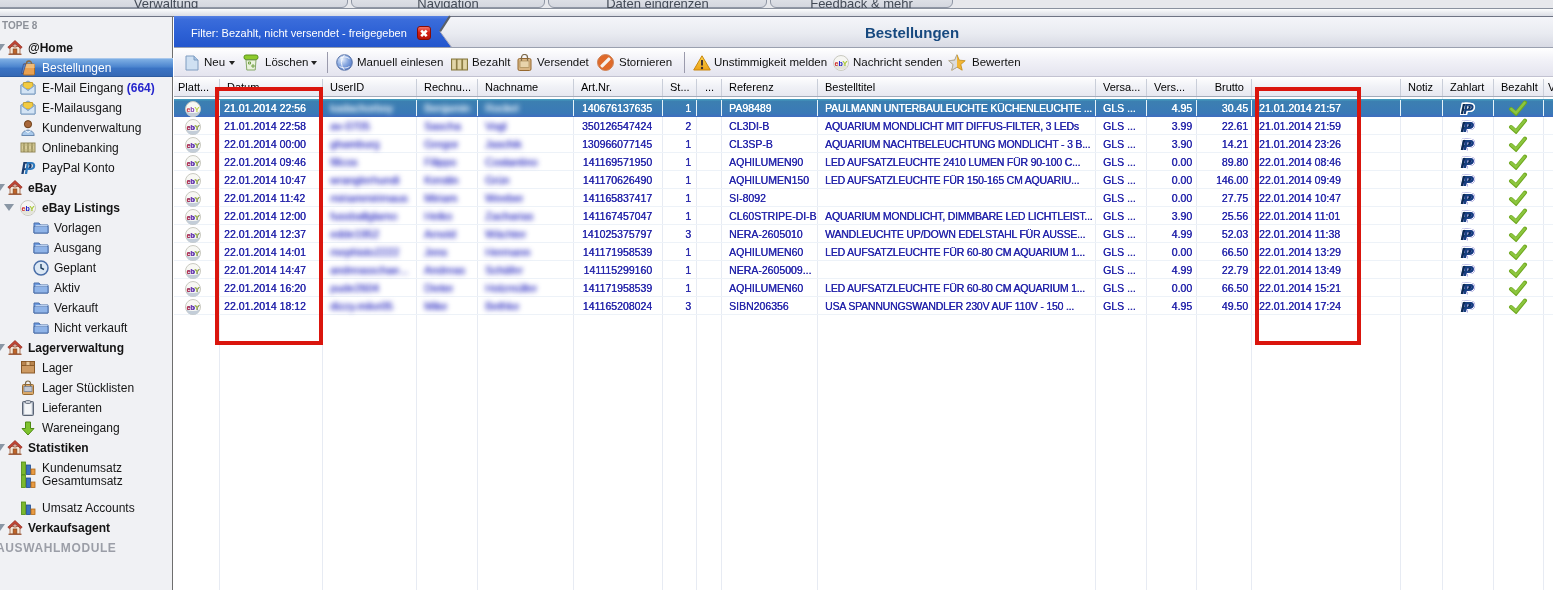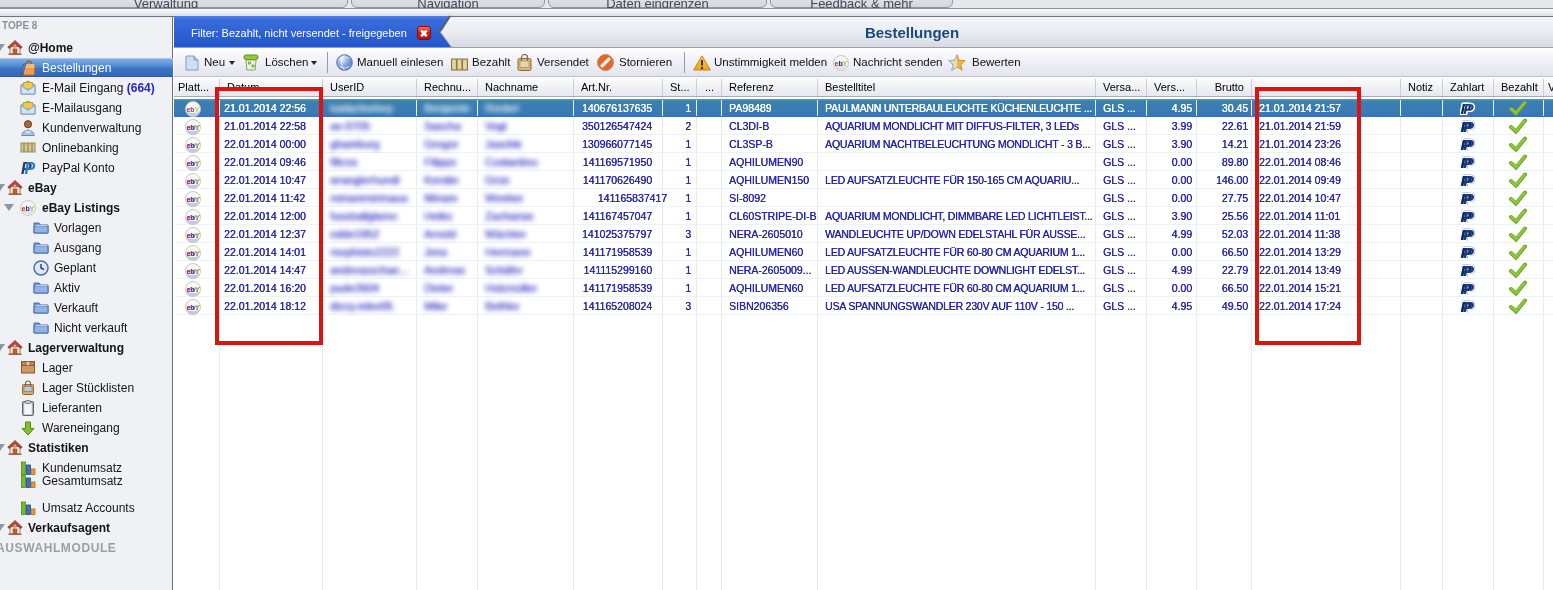--- a/index.html
+++ b/index.html
@@ -539,6 +539,7 @@
     <div class="c num" style="left:399px;width:79px;">141169571950</div>
     <div class="c num" style="left:488px;width:29px;">1</div>
     <div class="c" style="left:555px;">AQHILUMEN90</div>
+    <div class="c" style="left:651px;width:268px;letter-spacing:-0.2px;">LED AUFSATZLEUCHTE 2410 LUMEN FÜR 90-100 C...</div>
     <div class="c" style="left:929px;">GLS ...</div>
     <div class="c num" style="left:972px;width:46px;">0.00</div>
     <div class="c num" style="left:1022px;width:52px;">89.80</div>

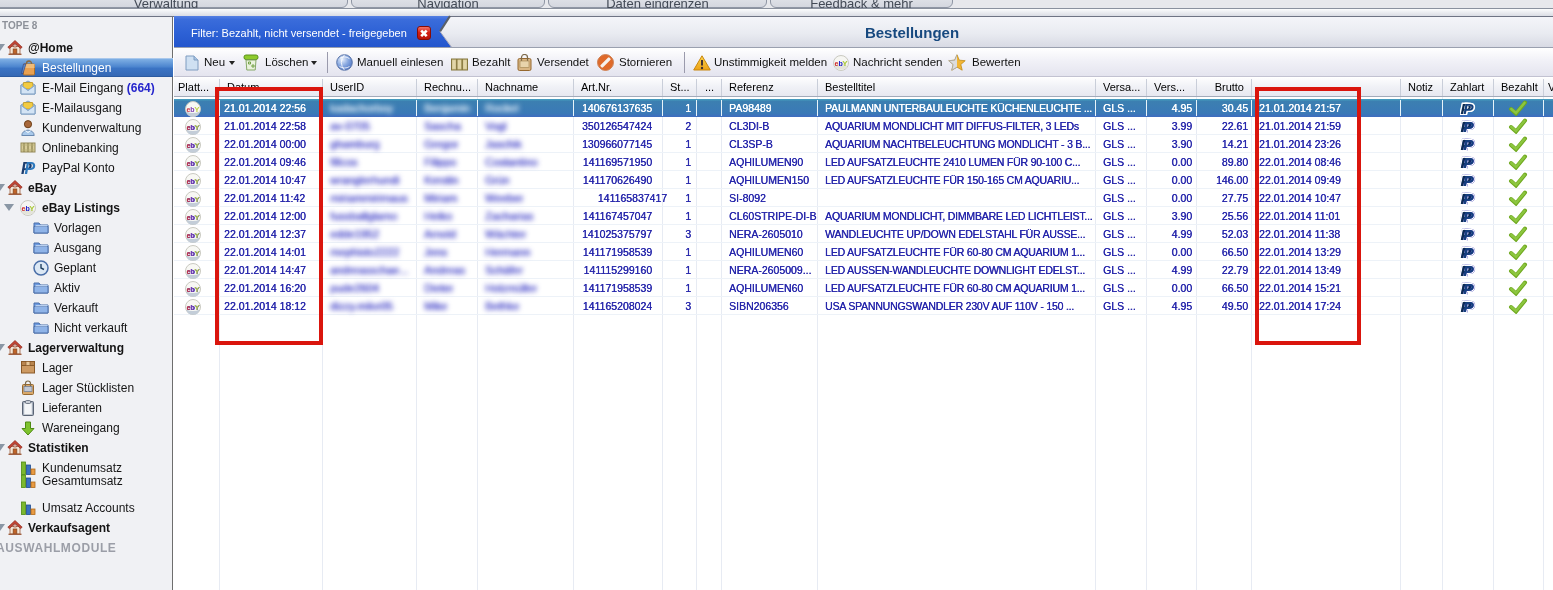--- a/index.html
+++ b/index.html
@@ -600,7 +600,7 @@
     <div class="c blur" style="left:156px;">miriammirimaus</div>
     <div class="c blur" style="left:250px;">Miriam</div>
     <div class="c blur" style="left:311px;">Weeber</div>
-    <div class="c num" style="left:414px;width:79px;">141165837417</div>
+    <div class="c num" style="left:399px;width:79px;">141165837417</div>
     <div class="c num" style="left:488px;width:29px;">1</div>
     <div class="c" style="left:555px;">SI-8092</div>
     <div class="c" style="left:929px;">GLS ...</div>

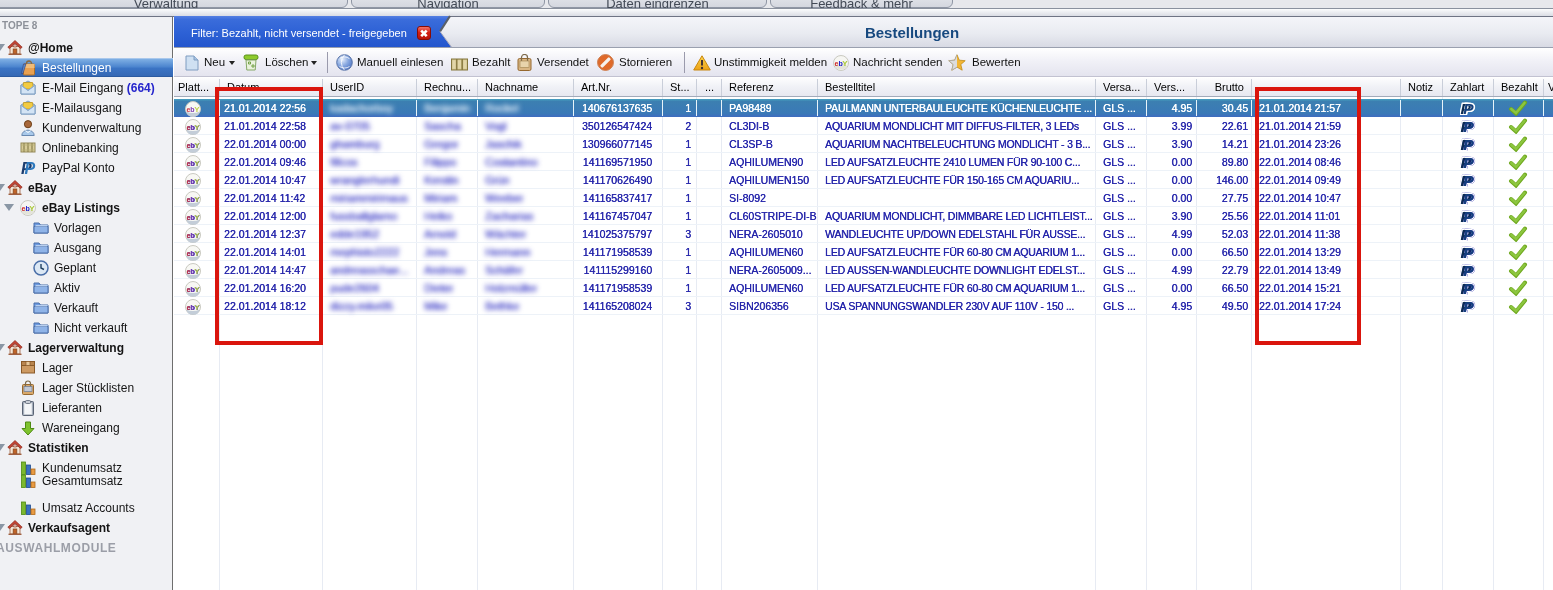--- a/index.html
+++ b/index.html
@@ -730,7 +730,6 @@
     <div class="c num" style="left:399px;width:79px;">141115299160</div>
     <div class="c num" style="left:488px;width:29px;">1</div>
     <div class="c" style="left:555px;">NERA-2605009...</div>
-    <div class="c" style="left:651px;width:268px;letter-spacing:-0.2px;">LED AUSSEN-WANDLEUCHTE DOWNLIGHT EDELST...</div>
     <div class="c" style="left:929px;">GLS ...</div>
     <div class="c num" style="left:972px;width:46px;">4.99</div>
     <div class="c num" style="left:1022px;width:52px;">22.79</div>

